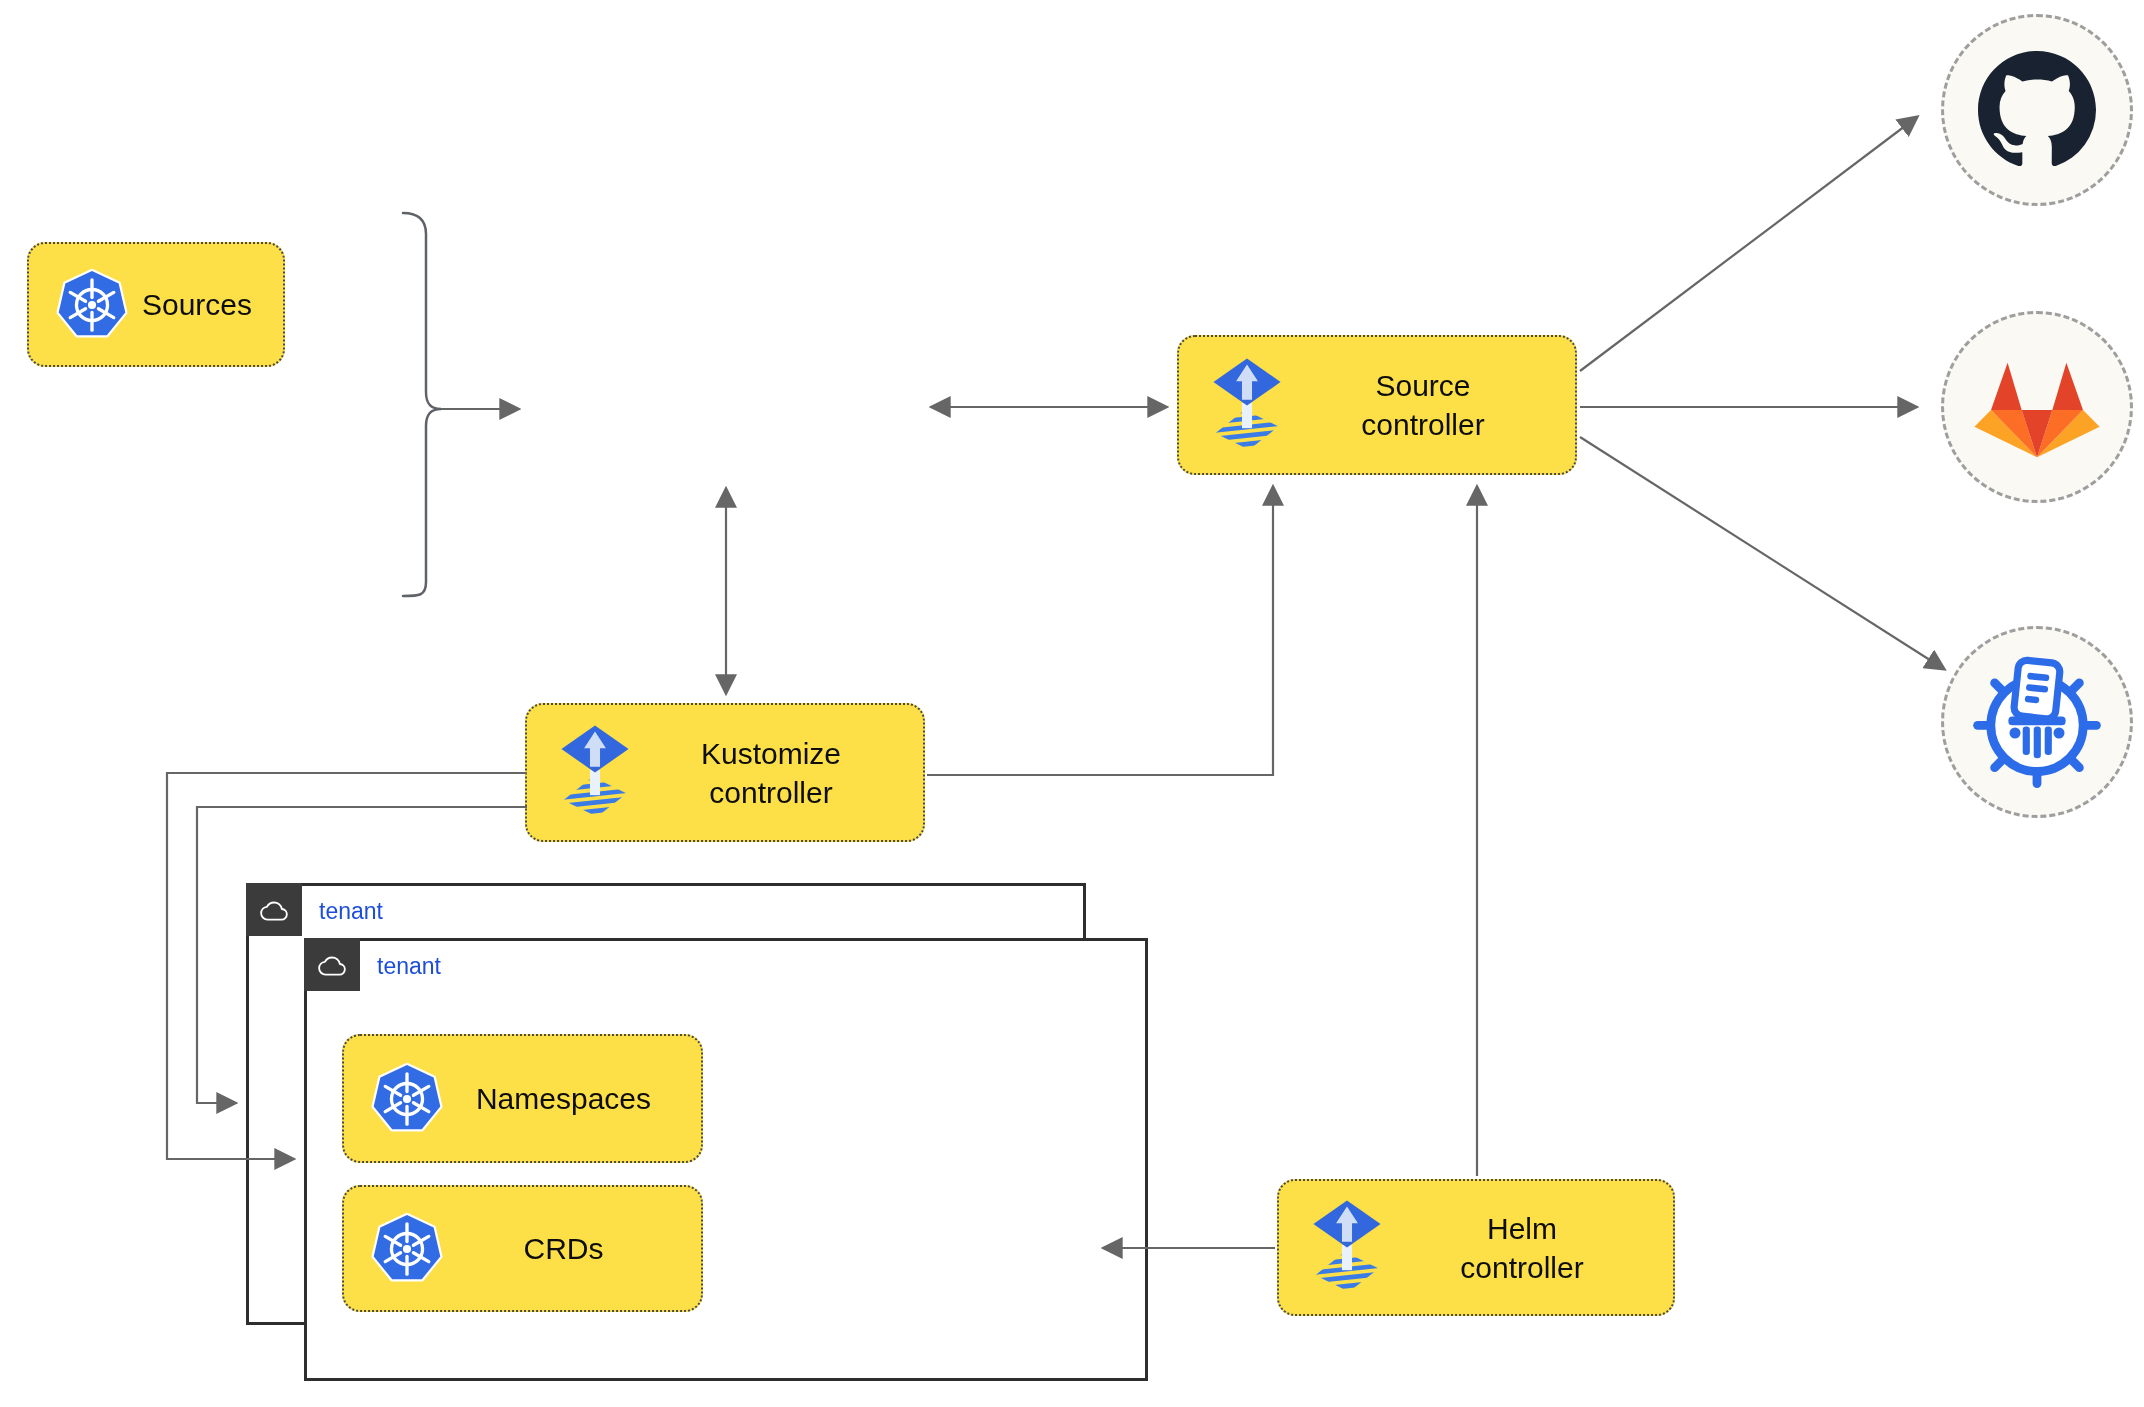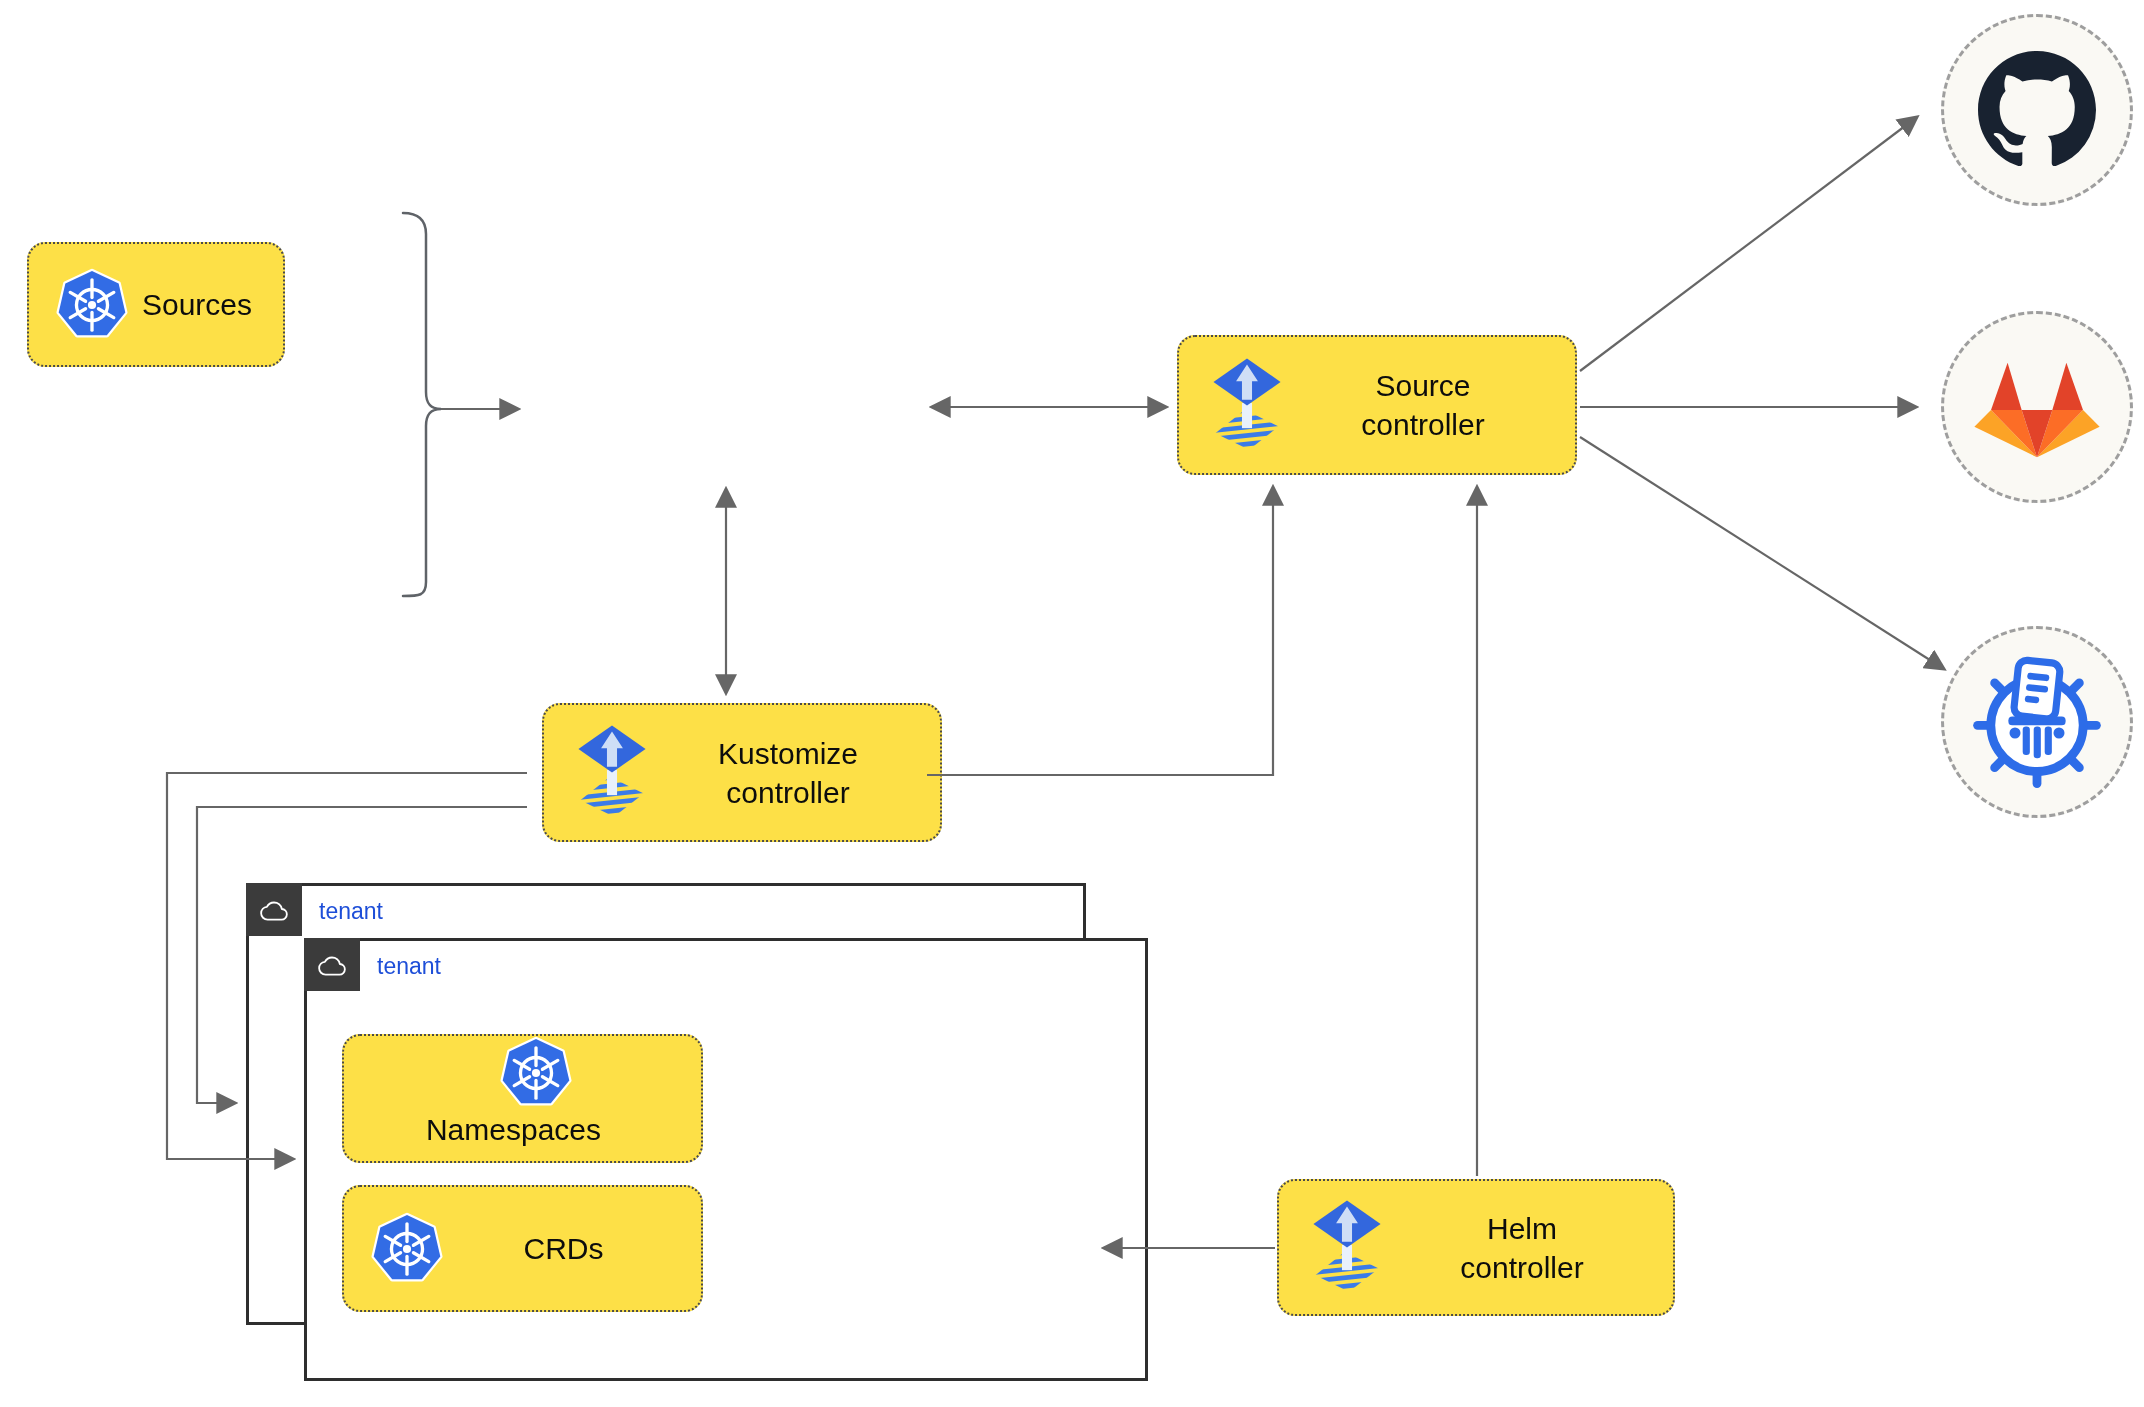--- a/index.html
+++ b/index.html
@@ -158,7 +158,7 @@
     </span>
   </div>
 
-  <div class="node" style="left:542px;top:703px;width:400px;height:139px;">
+  <div class="node" style="left:525px;top:703px;width:400px;height:139px;">
     <svg class="icon" width="84" height="99">
         <use href="#sym-flux"></use>
       </svg>

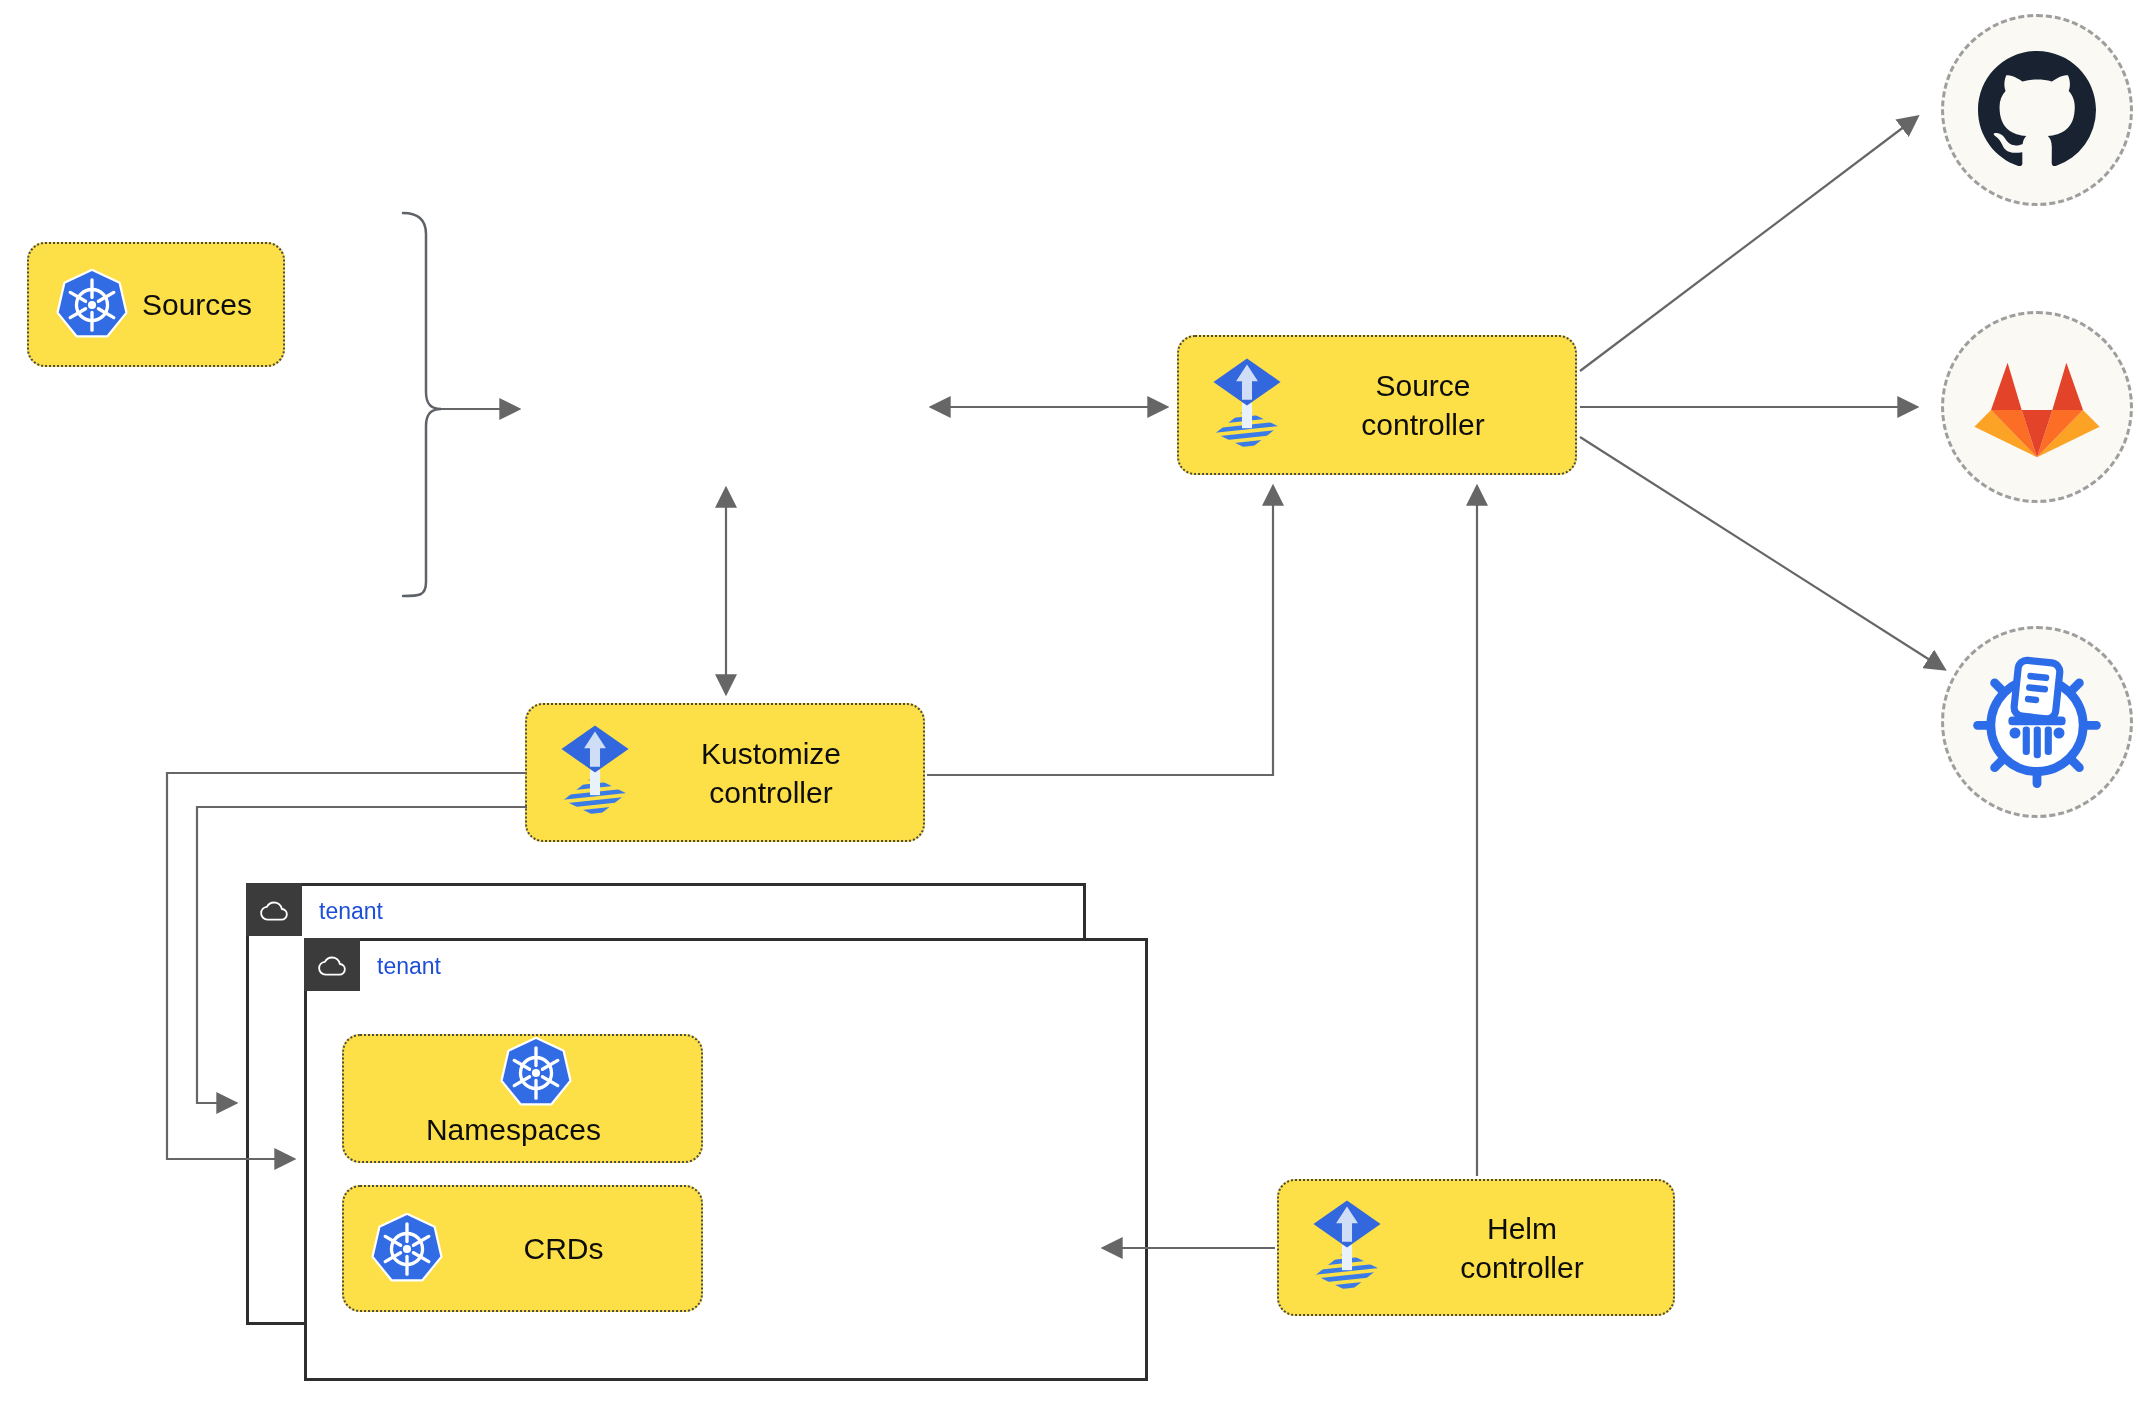--- a/index.html
+++ b/index.html
@@ -178,7 +178,7 @@
     </span>
   </div>
 
-  <div class="node" style="left:342px;top:1034px;width:361px;height:129px;flex-direction:column;">
+  <div class="node" style="left:342px;top:1034px;width:361px;height:129px;">
     <svg class="icon" width="74" height="74">
         <use href="#sym-k8s"></use>
       </svg>

